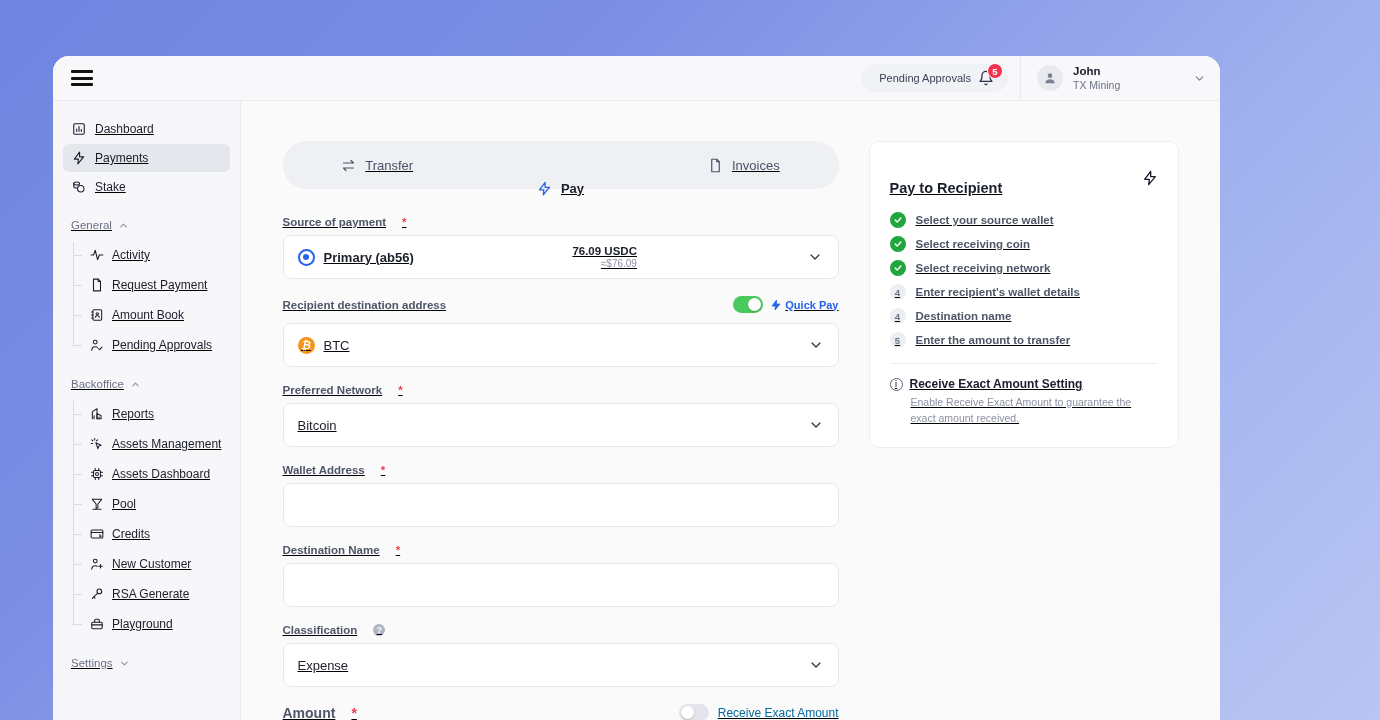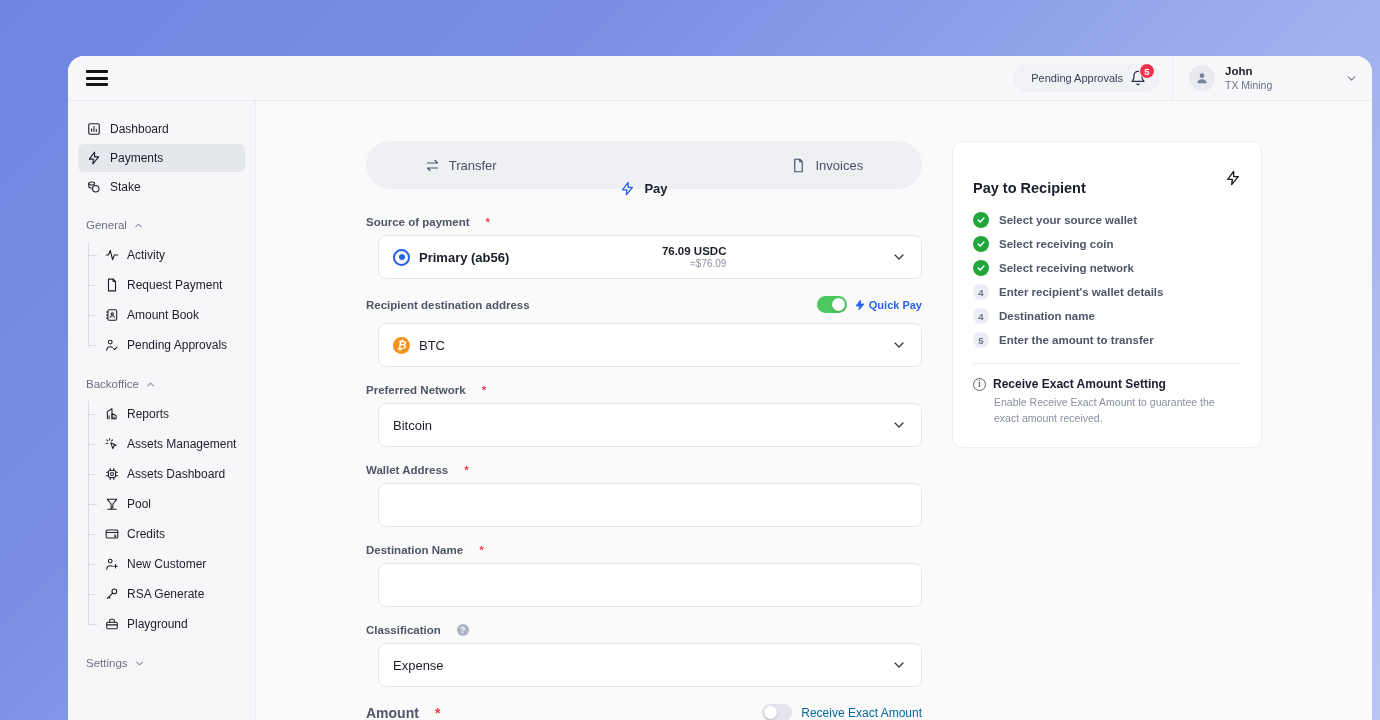--- a/index.html
+++ b/index.html
@@ -16,8 +16,8 @@
   
   .app-window {
     position: absolute;
-    left: 68px; top: 56px;
-    width: 1304px; height: 664px;
+    left: 53px; top: 56px;
+    width: 1167px; height: 664px;
     background: #fbfbfc;
     border-radius: 16px 16px 0 0;
     overflow: hidden;

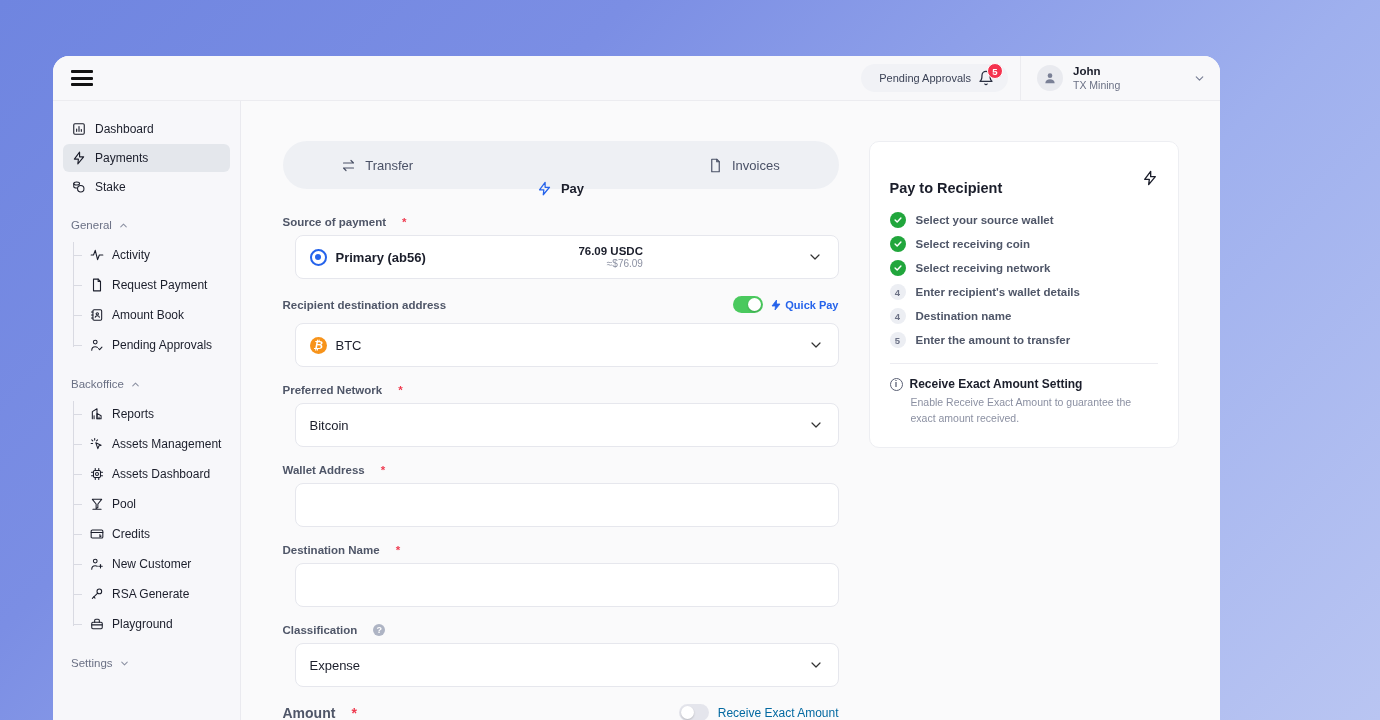--- a/index.html
+++ b/index.html
@@ -91,7 +91,7 @@
   .user-caret { margin-left: auto; color: #7a8096; }
 
   
-  .body-split { flex: 1; display: flex; min-height: 0; }
+  .body-split { flex: 1; display: flex; min-height: 0; text-decoration: underline; }
 
   
   .sidebar {

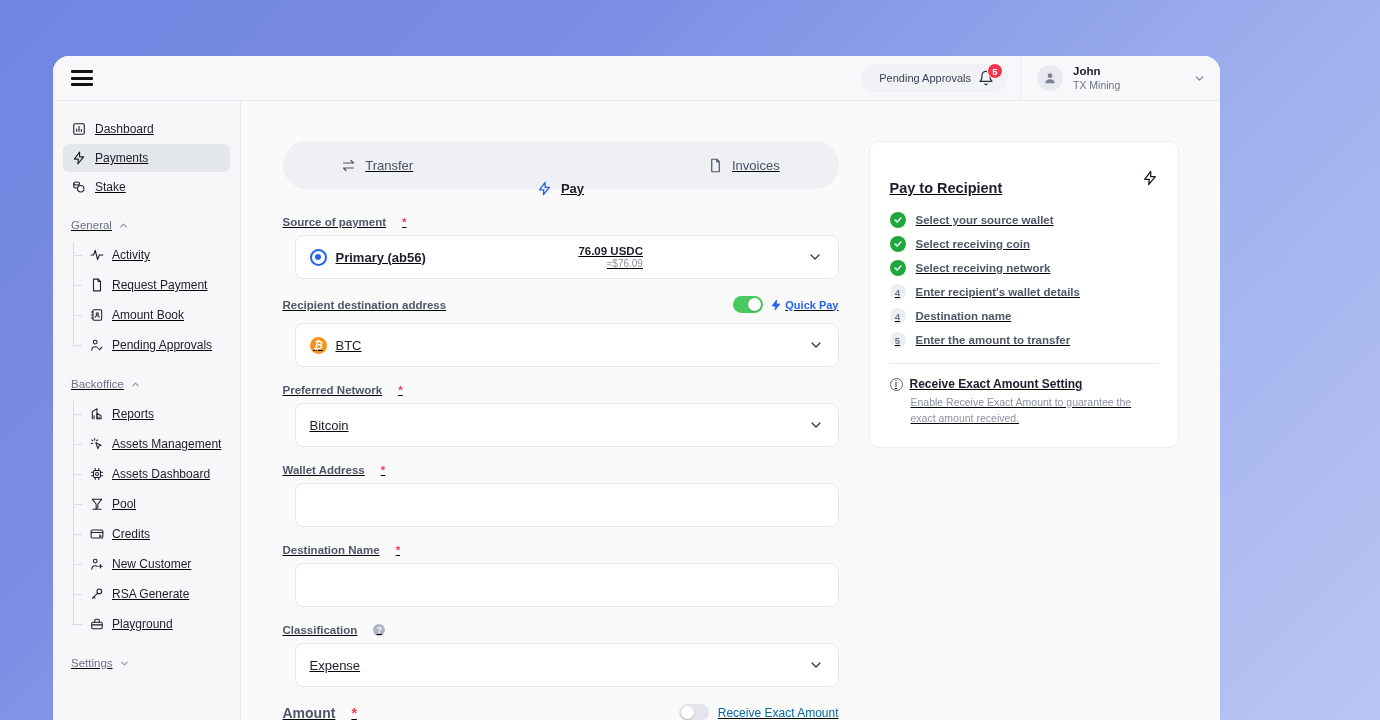--- a/index.html
+++ b/index.html
@@ -204,7 +204,6 @@
     color: #1b1e2b;
     cursor: pointer;
     margin-bottom: 17px;
-    margin-left: 12px;
   }
   .text-box { cursor: text; }
   .select-box .caret { margin-left: auto; color: #333; display: flex; }

